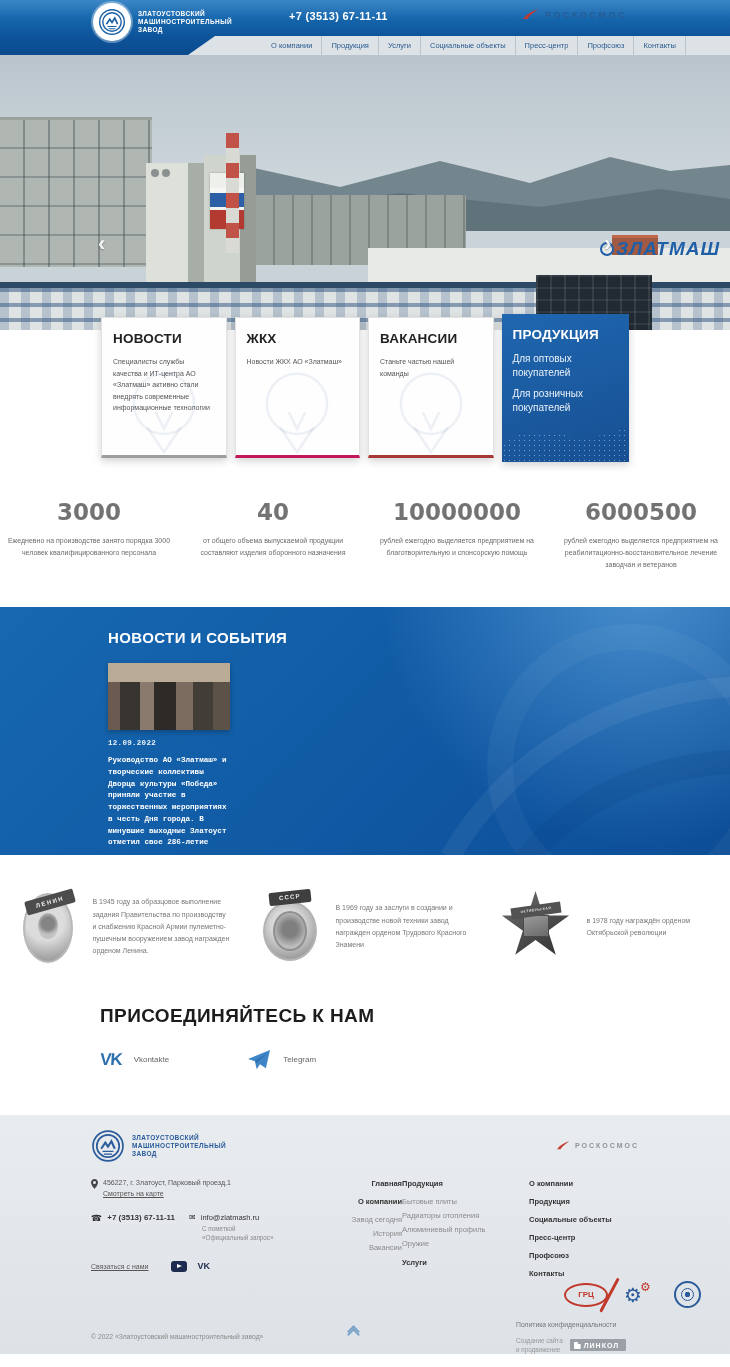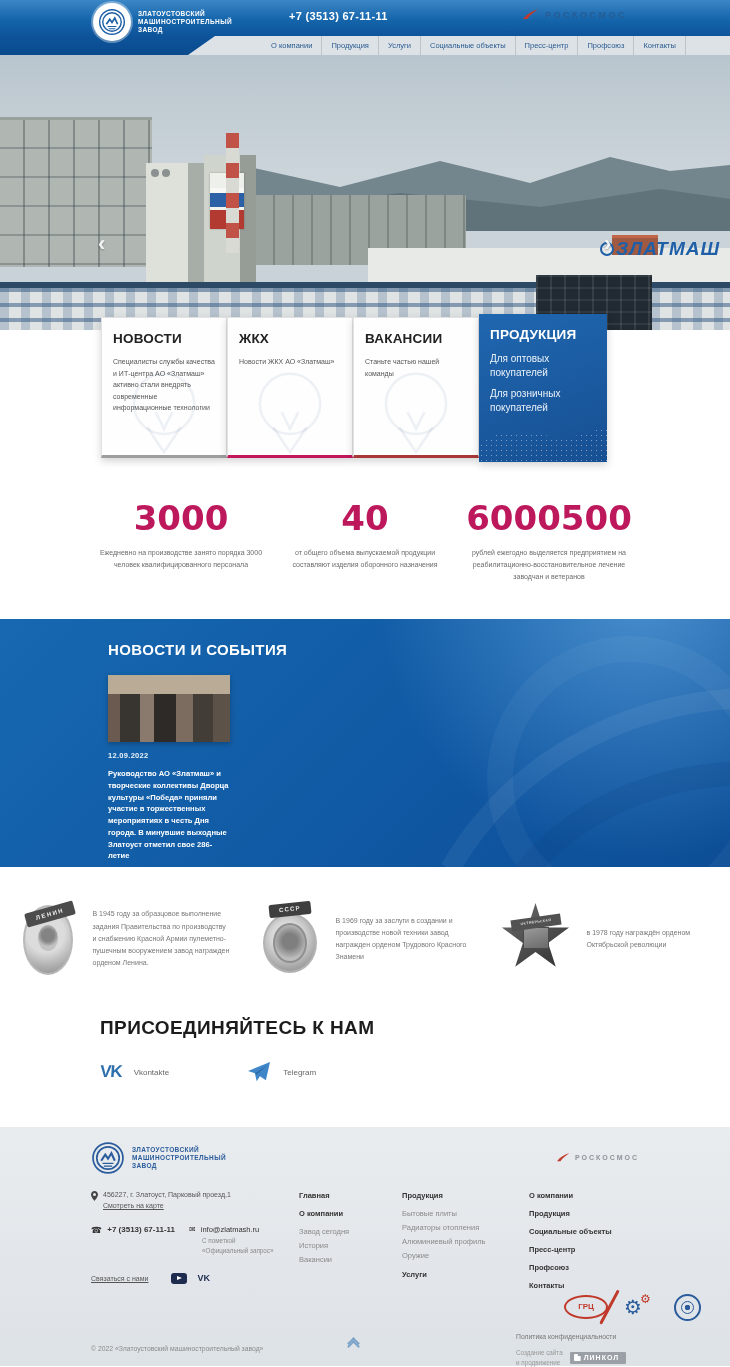--- a/index.html
+++ b/index.html
@@ -54,7 +54,7 @@
   .slider-arrow.prev { left:98px; }
   .slider-arrow.next { left:604px; }
   
-  .cards { position:relative; z-index:5; width:528px; margin:-13px auto 0; display:flex; align-items:flex-start; }
+  .cards { position:relative; z-index:5; width:528px; margin:-13px auto 0; display:flex; gap:8px; align-items:flex-start; }
   .card { position:relative; width:126px; height:141px; background:#fefefe; border:1px solid #e2e2e2; padding:13px 11px;
     box-shadow:0 3px 8px rgba(0,0,0,.18); overflow:hidden; cursor:pointer; }
   .card-title { font-size:13.5px; font-weight:800; color:#222; letter-spacing:.2px; margin-bottom:10px; }

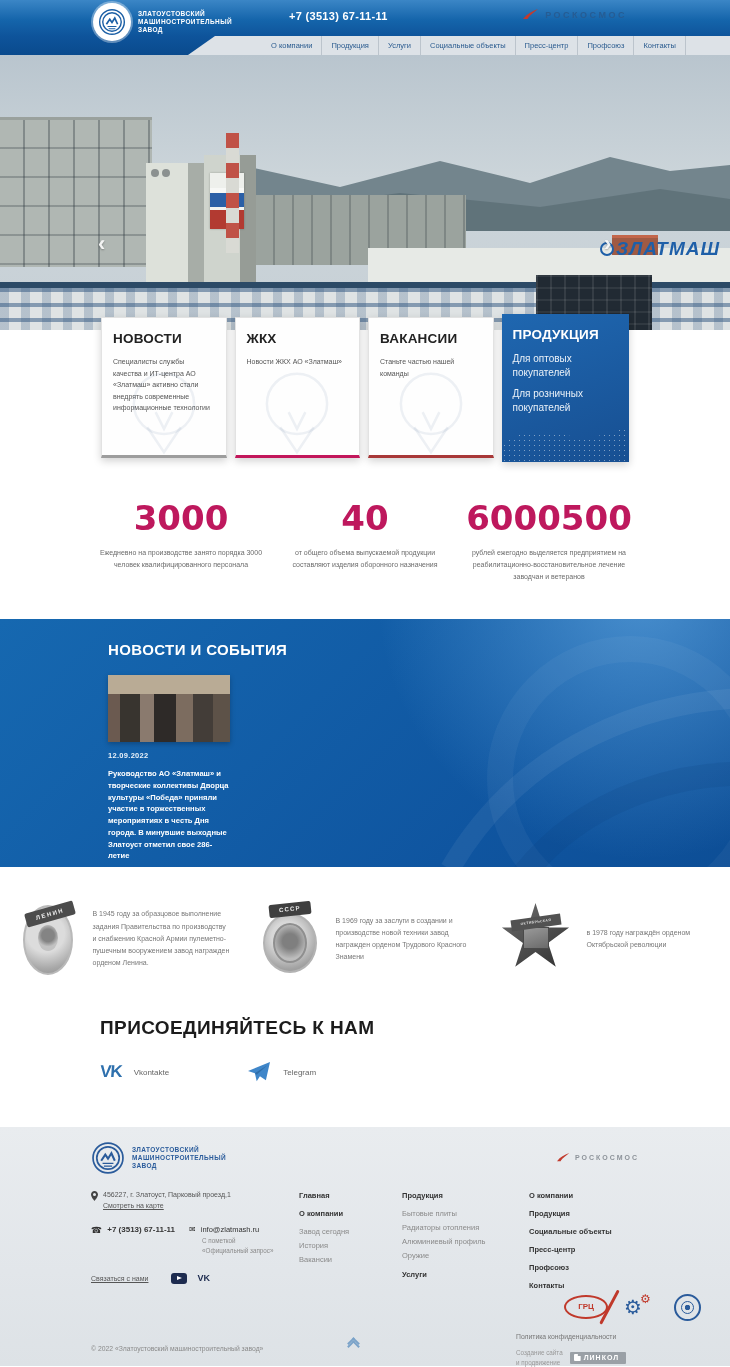--- a/index.html
+++ b/index.html
@@ -72,7 +72,7 @@
   
   .stats { display:flex; justify-content:center; gap:12px; margin:38px auto 0; width:724px; }
   .stat { width:172px; text-align:center; }
-  .stat-value { font-family:"DejaVu Sans",sans-serif; font-size:34px; font-weight:800; color:#be185d; letter-spacing:0; line-height:1.1; }
+  .stat-value { font-family:"DejaVu Sans",sans-serif; font-size:23px; font-weight:800; color:#737373; letter-spacing:0; line-height:1.1; }
   .stat-label { margin-top:10px; font-size:7px; color:#6b6b6b; line-height:1.7; }
   
   .news { position:relative; margin-top:36px; height:248px; overflow:hidden;

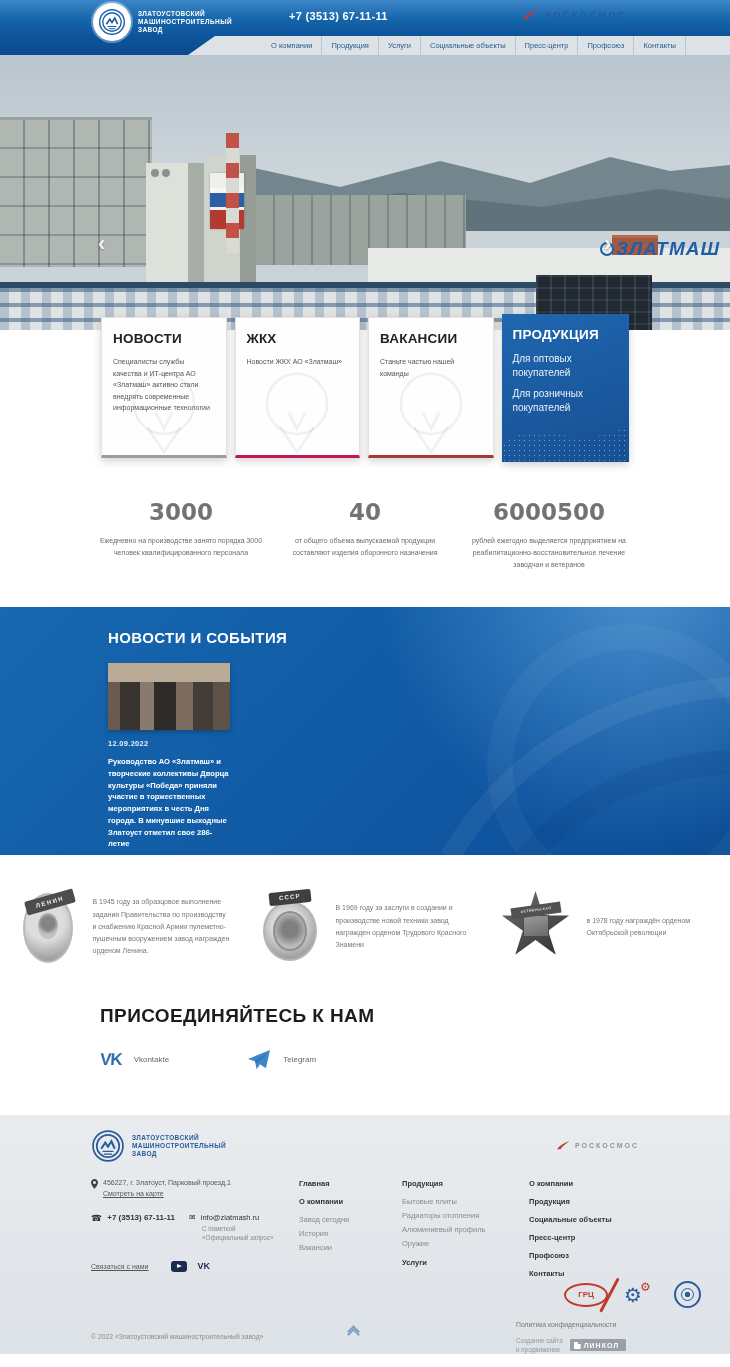--- a/index.html
+++ b/index.html
@@ -293,6 +293,10 @@
       <div class="stat-label">от общего объема выпускаемой продукции составляют изделия оборонного назначения</div>
     </div>
     <div class="stat">
+      <div class="stat-value">10000000</div>
+      <div class="stat-label">рублей ежегодно выделяется предприятием на благотворительную и спонсорскую помощь</div>
+    </div>
+    <div class="stat">
       <div class="stat-value">6000500</div>
       <div class="stat-label">рублей ежегодно выделяется предприятием на реабилитационно-восстановительное лечение заводчан и ветеранов</div>
     </div>

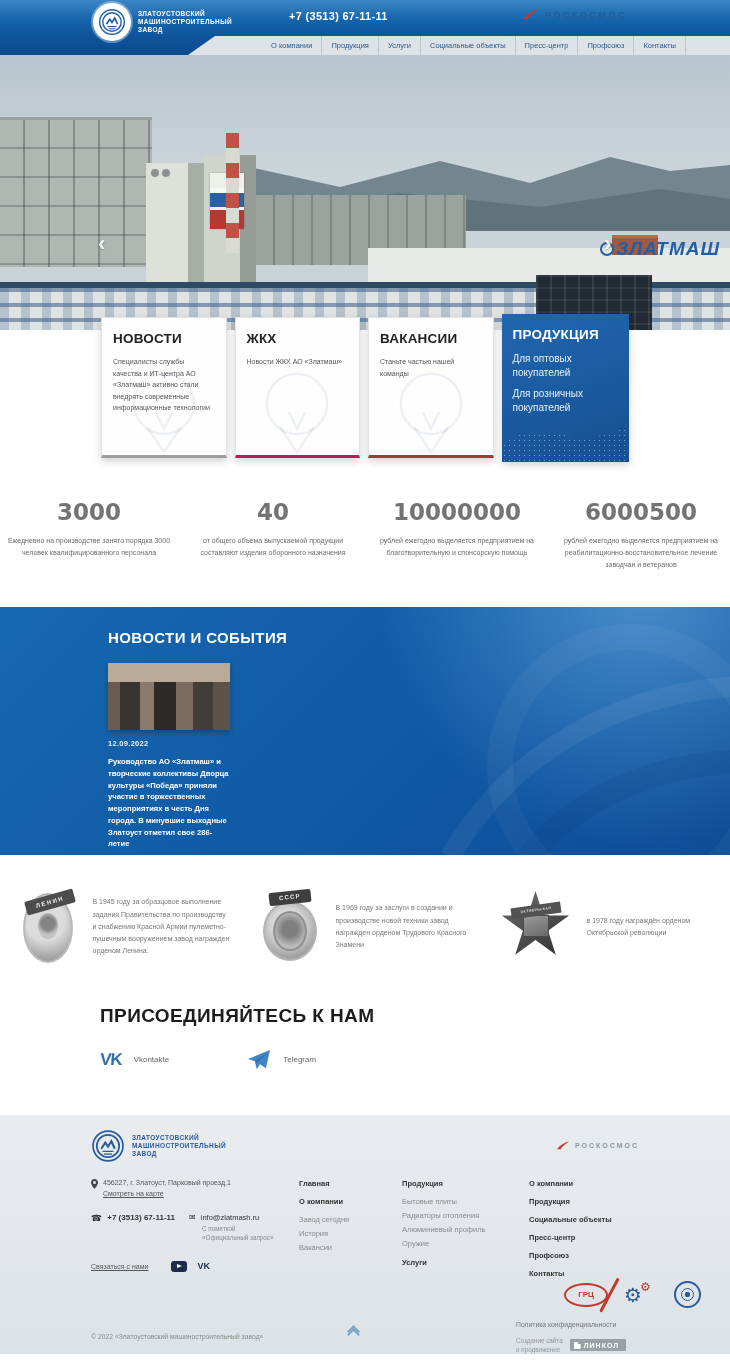--- a/index.html
+++ b/index.html
@@ -81,7 +81,7 @@
   .news-inner { position:relative; width:514px; margin:0 auto; padding-top:22px; z-index:2; }
   .news-title { color:#fff; font-size:15px; font-weight:800; letter-spacing:.4px; }
   .news-grid { display:flex; gap:9px; margin-top:17px; }
-  .news-item { width:122px; cursor:pointer; }
+  .news-item { width:122px; cursor:pointer;font-family:Liberation Mono, monospace; }
   .news-photo { width:122px; height:67px; box-shadow:0 2px 5px rgba(0,0,0,.25); position:relative; overflow:hidden; }
   .np1 { background:linear-gradient(180deg,#b9ab95 0 28%,transparent 28%),
     linear-gradient(90deg,#6b5a50 0 10%,#38342f 10% 26%,#8a7a6e 26% 38%,#2e2a28 38% 56%,#7c6c5f 56% 70%,#433d38 70% 86%,#5d5248 86%); background-color:#55483e; }

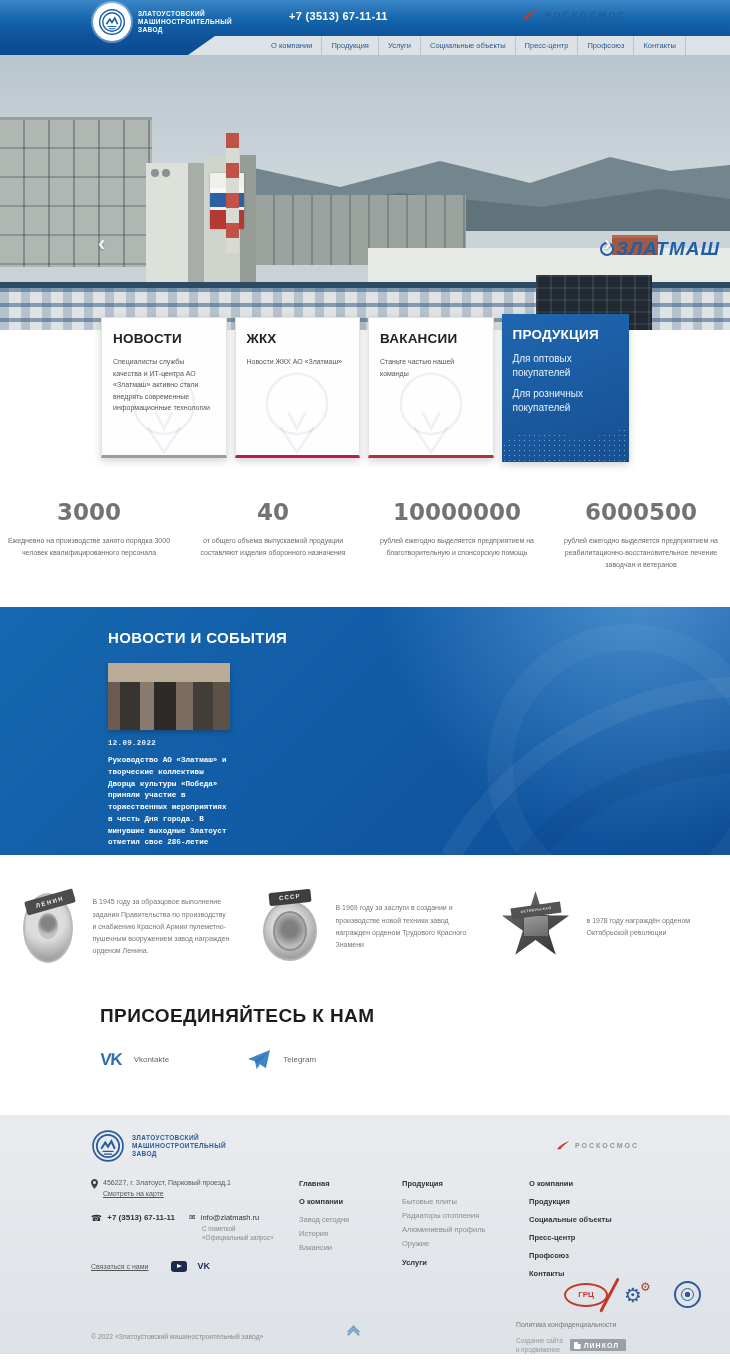--- a/index.html
+++ b/index.html
@@ -149,7 +149,7 @@
   .f-col { font-size:7.5px; }
   .f-col .b { font-weight:bold; color:#333; margin-bottom:9px; cursor:pointer; }
   .f-col .g { color:#8a8a8a; margin-bottom:5px; cursor:pointer; }
-  .f-col1 { width:103px; }
+  .f-col1 { width:103px;text-align:right; }
   .f-col2 { width:127px; }
   .f-col3 { width:110px; }
   .f-partners { position:absolute; right:-62px; top:152px; display:flex; align-items:center; gap:16px; }

